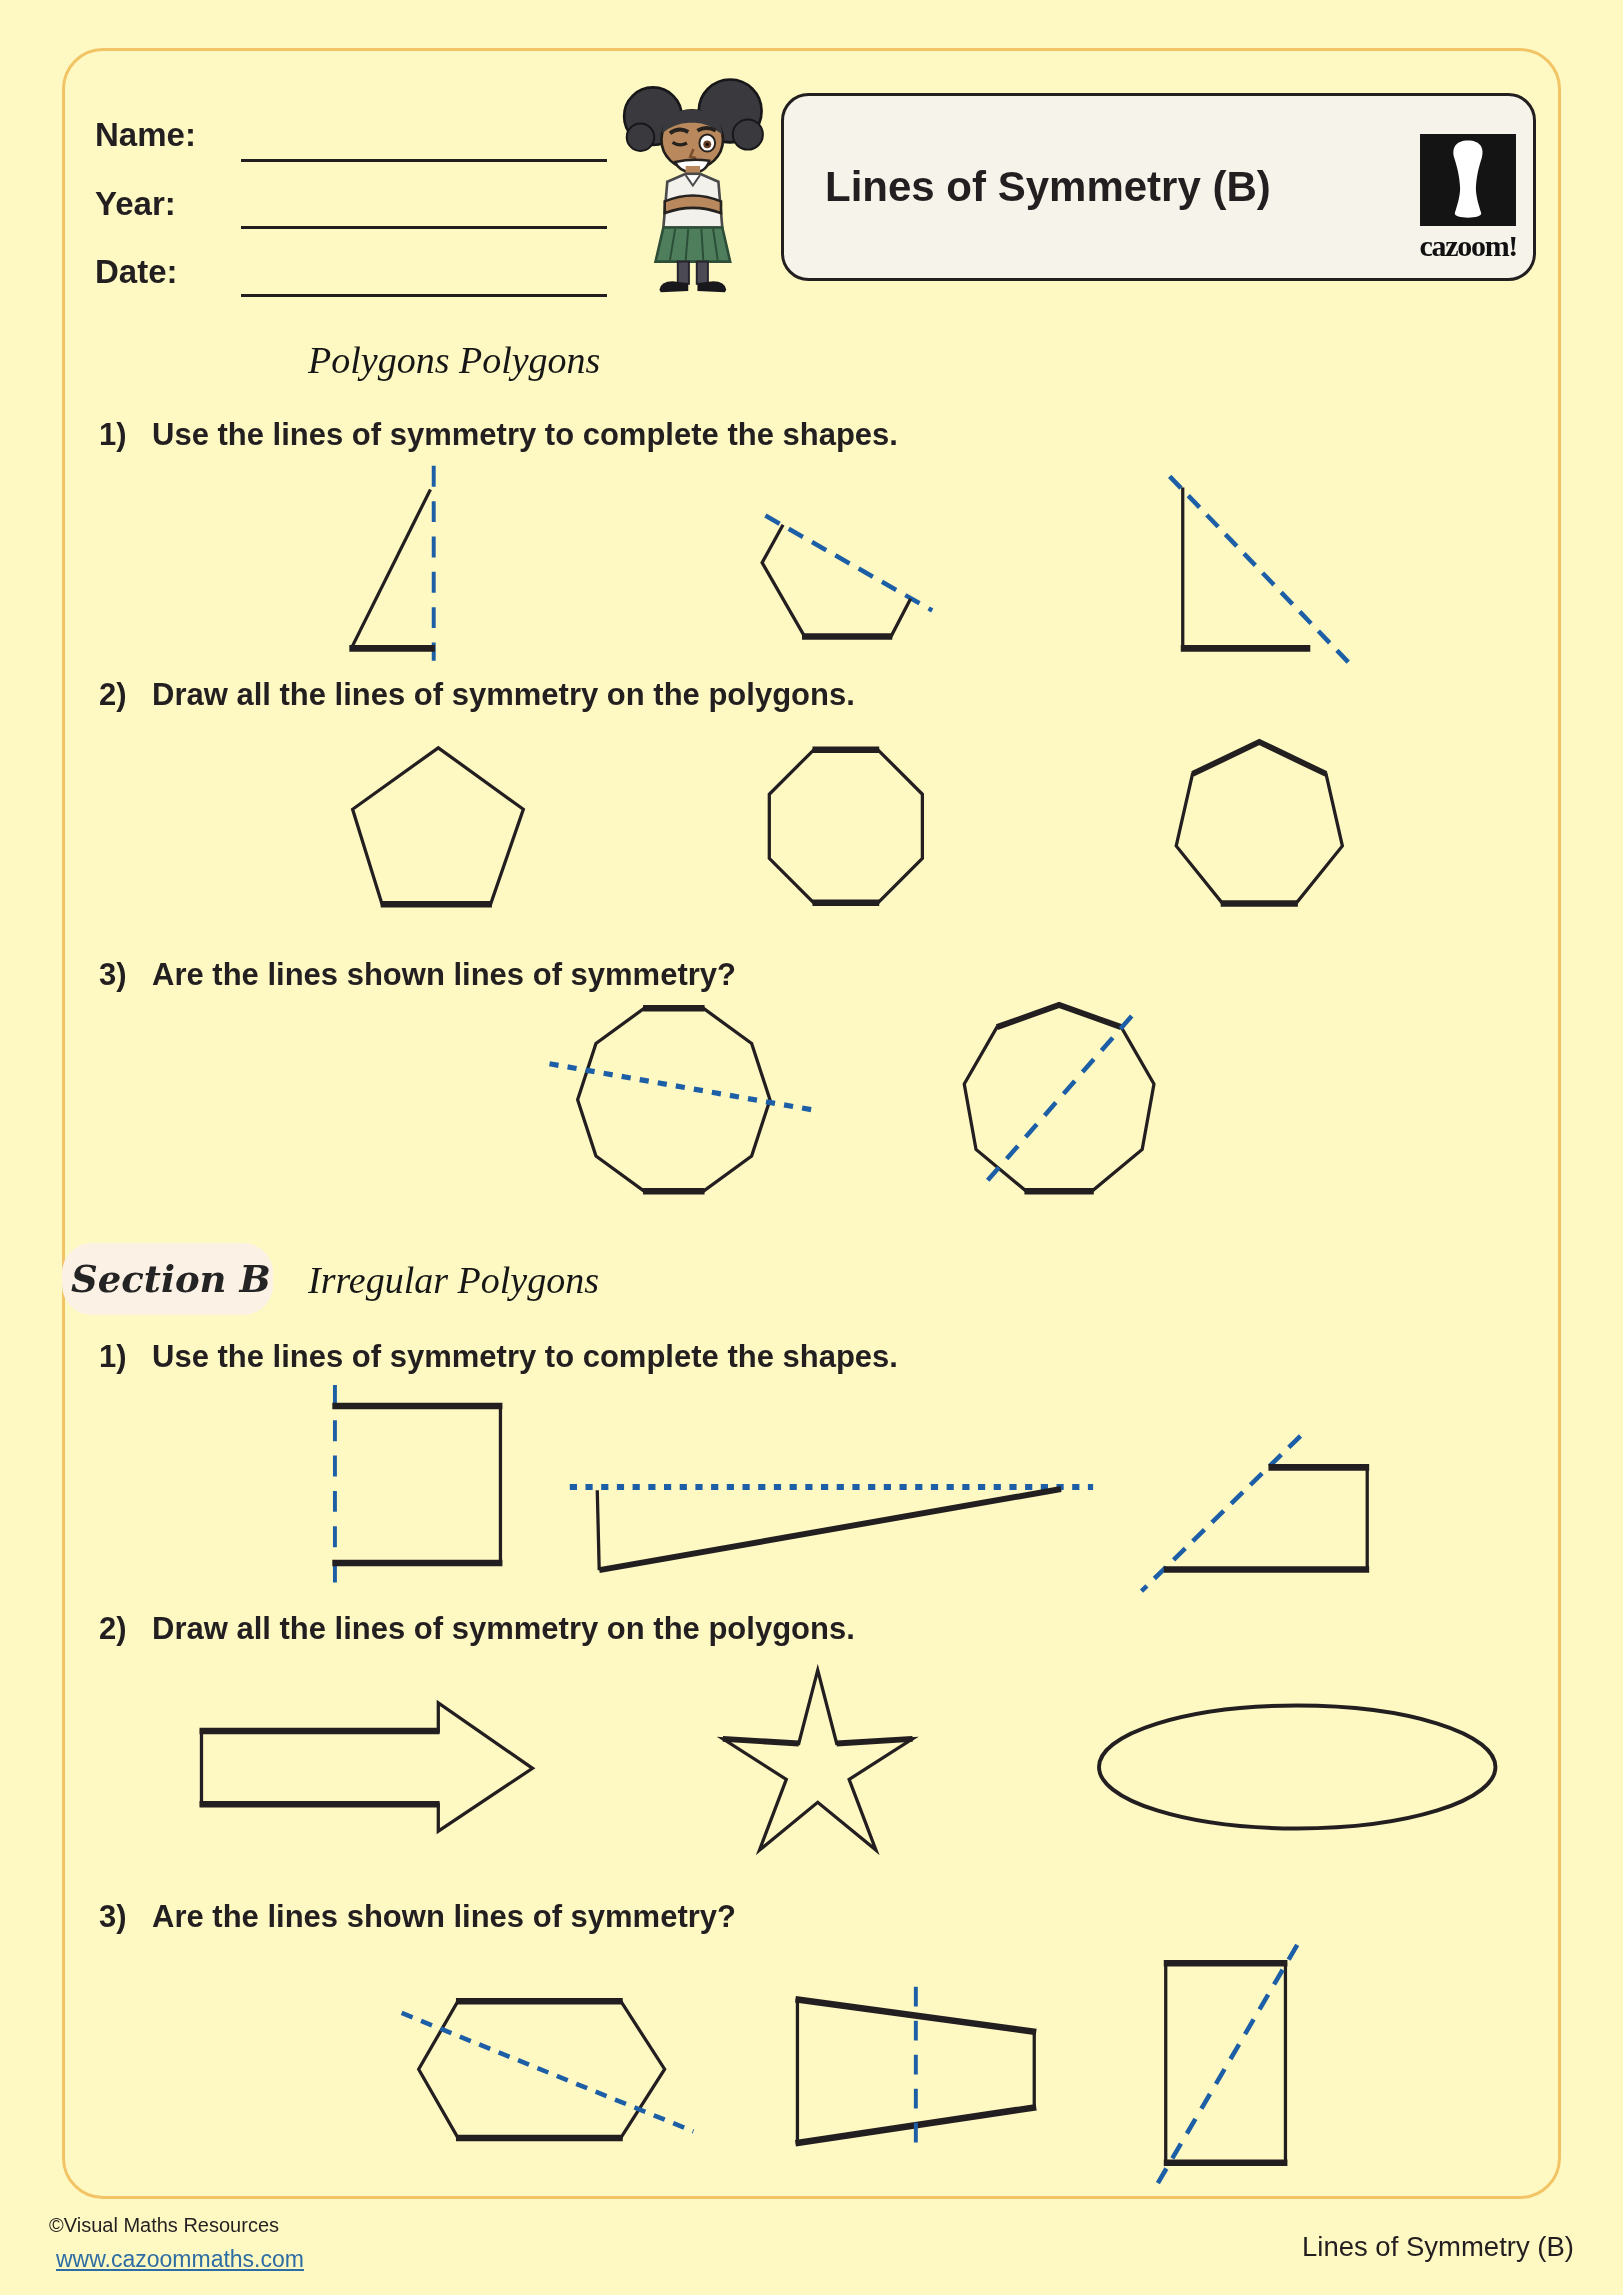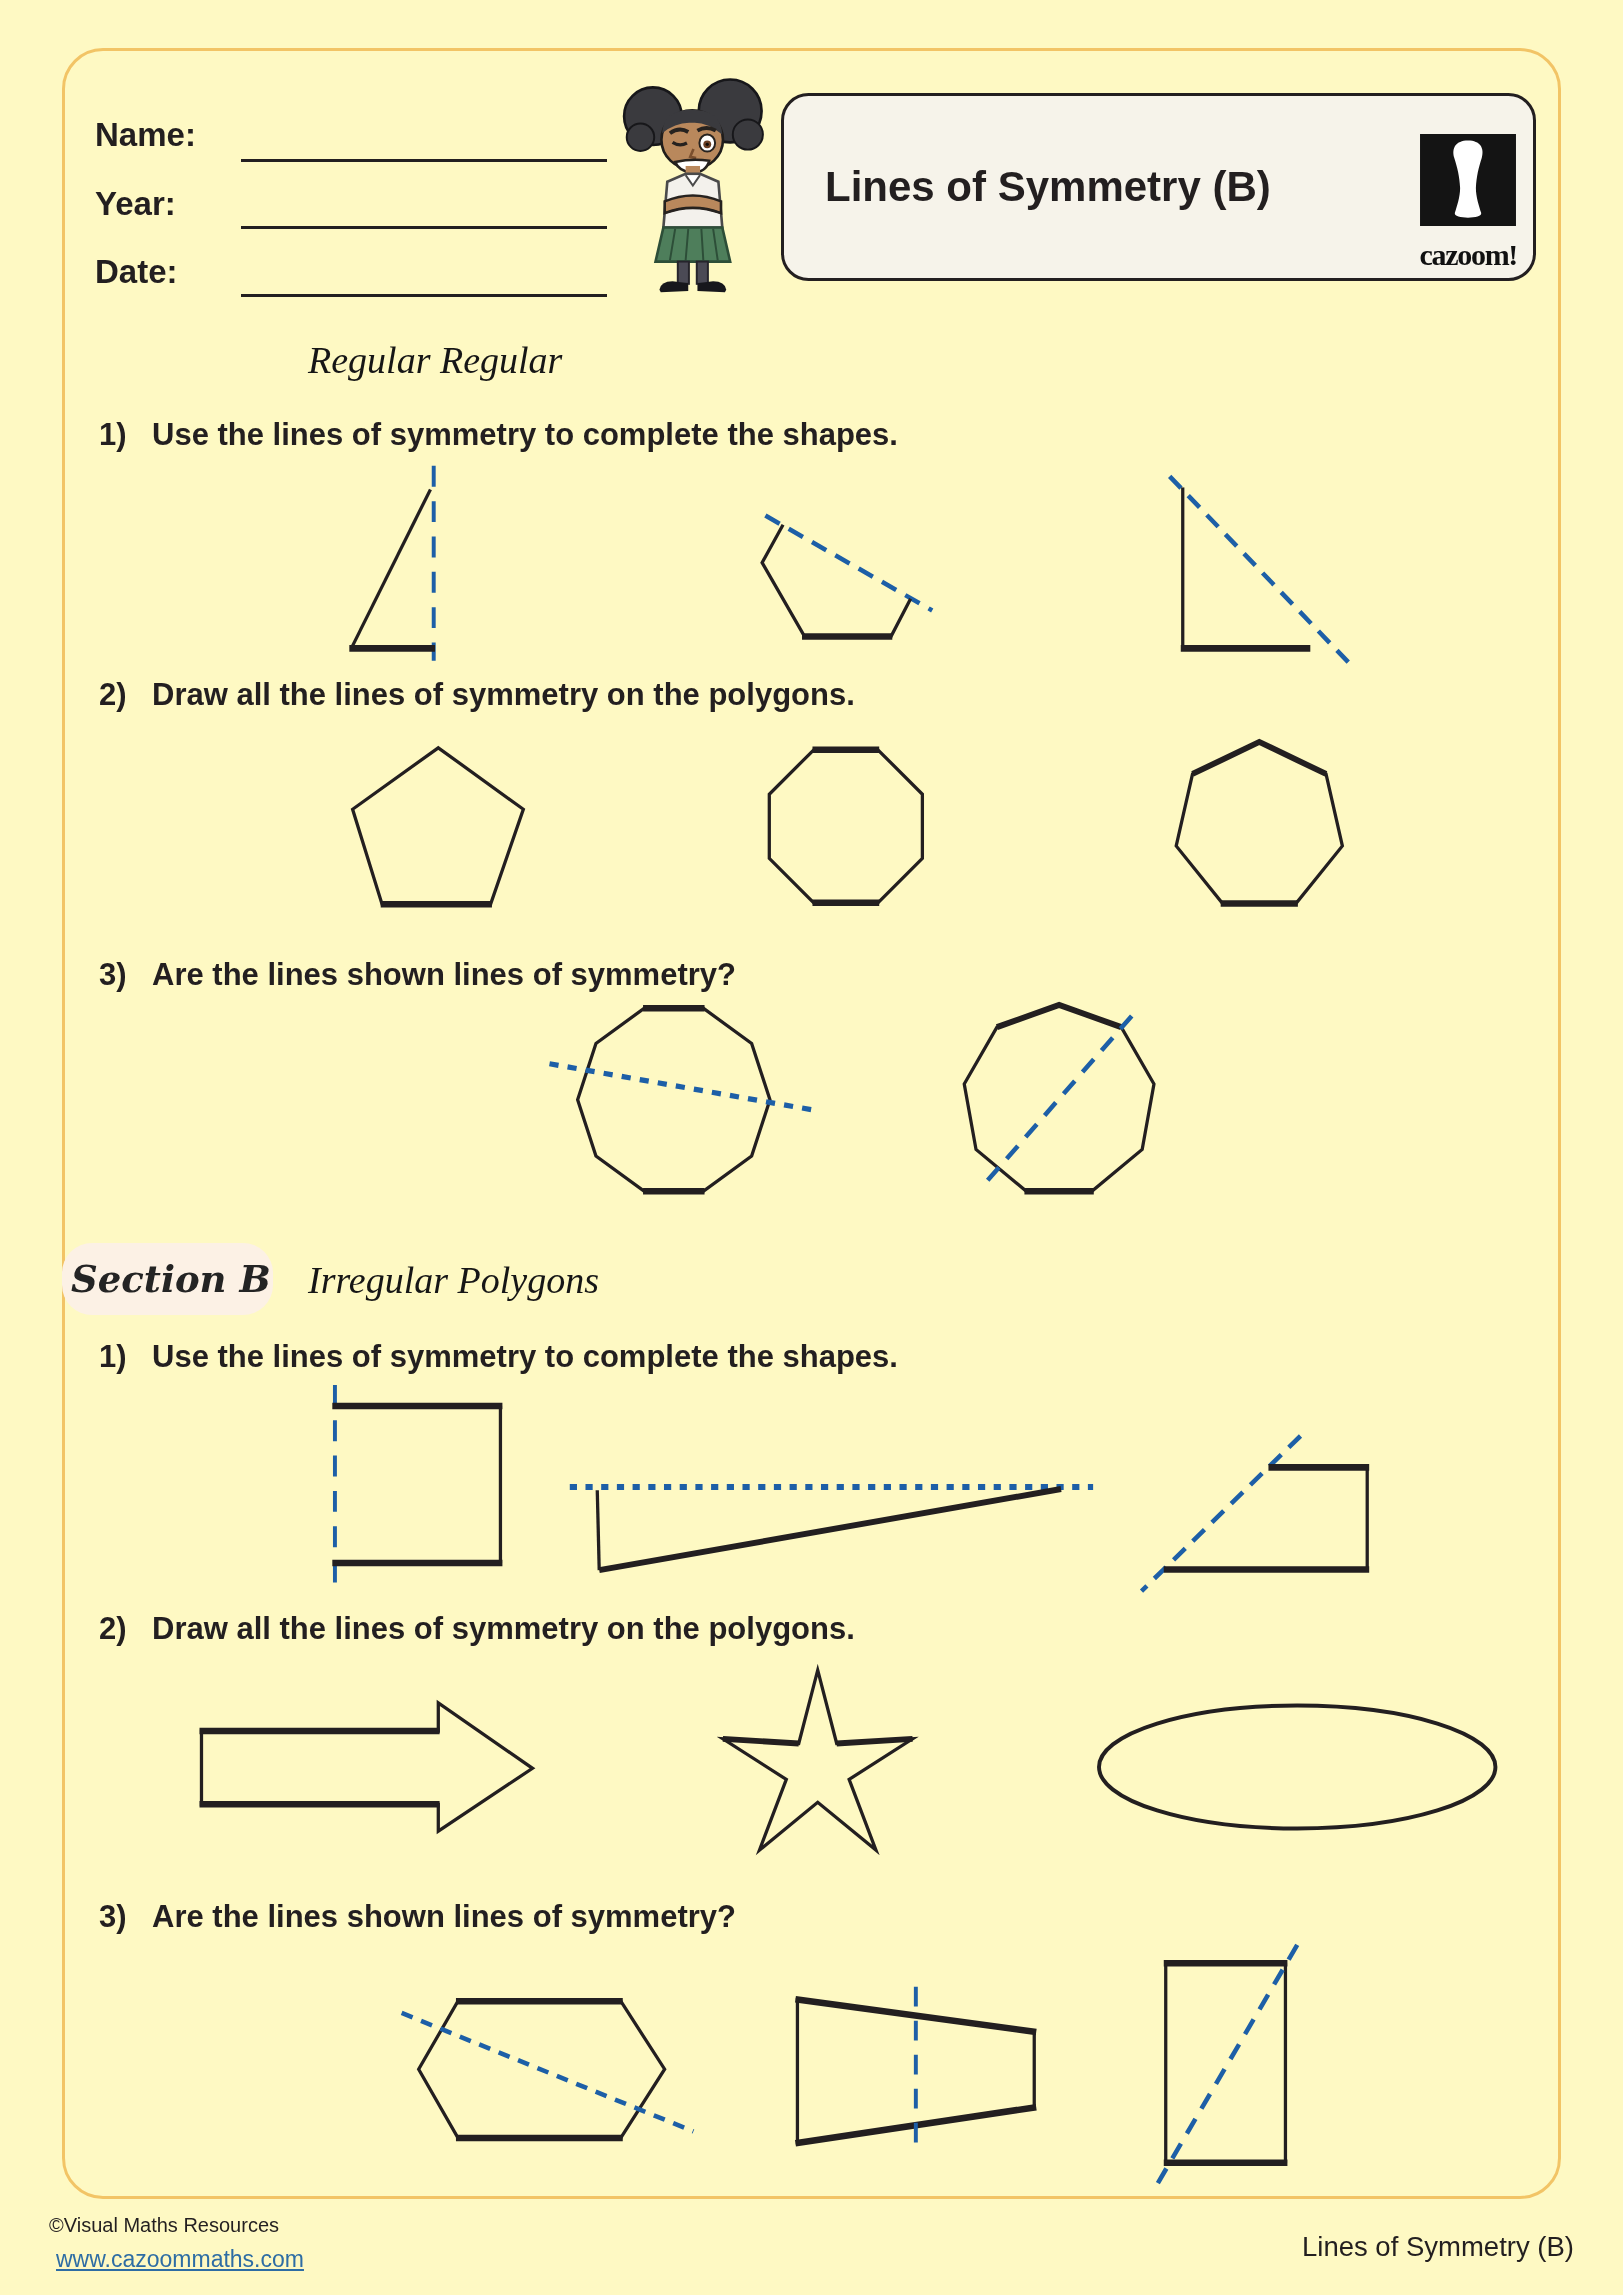--- a/index.html
+++ b/index.html
@@ -17,7 +17,7 @@
   .logo{position:absolute;right:15.7px;top:38px;width:98px;text-align:center;}
   .logo-mark{width:96px;height:92px;display:block;margin:0 auto;}
   .logo-word{font-family:"Liberation Serif",serif;font-weight:bold;font-size:30px;
-             letter-spacing:-1.3px;color:#111;line-height:1;margin-top:14px;}
+             letter-spacing:-1.3px;color:#111;line-height:1;margin-top:5px;}
   .badge{position:absolute;left:62px;width:211px;height:72px;background:#FCF1E5;border-radius:30px;
          display:flex;align-items:center;padding-left:25px;box-sizing:border-box;}
   .badge-text{font-family:"DejaVu Serif",serif;font-style:italic;font-weight:bold;

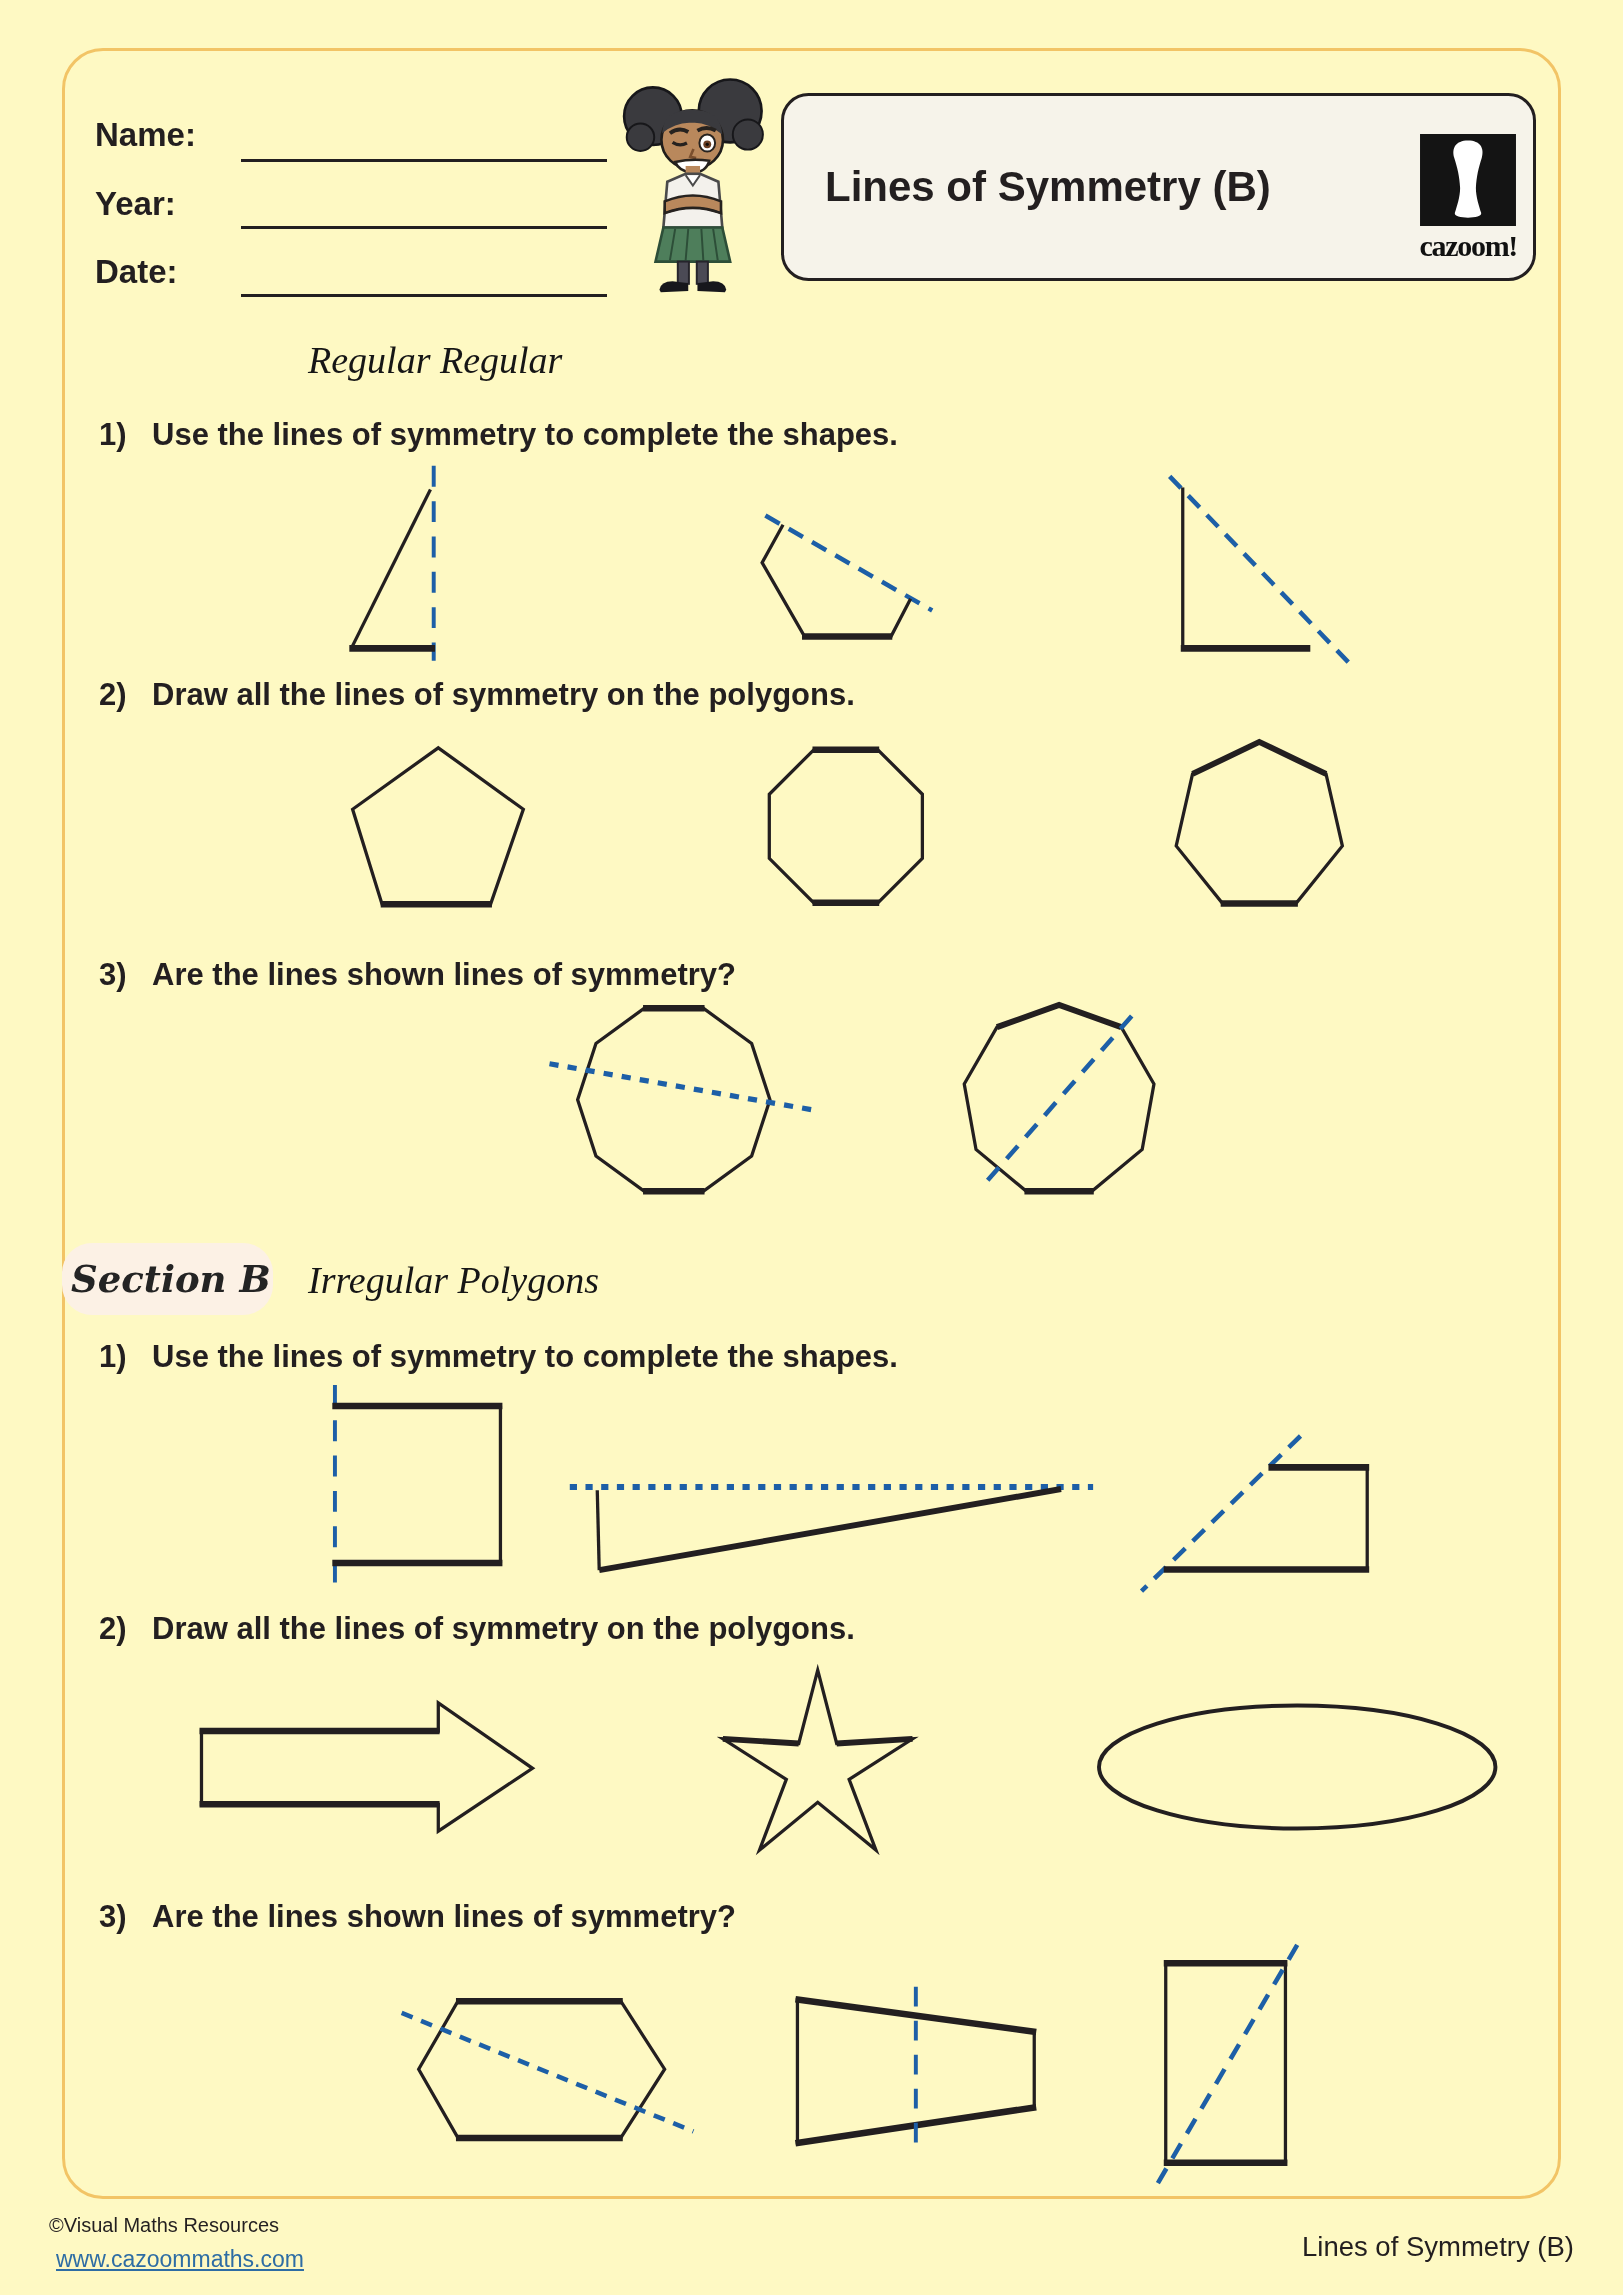--- a/index.html
+++ b/index.html
@@ -87,7 +87,7 @@
     </div>
   </div>
 
-  <div class="subtitle" style="top:338px;">Regular Regular</div>
+  <div class="subtitle" style="top:338px;">Polygons Polygons</div>
 
   <div class="q" style="top:417px;">
     <span class="qnum">1)</span><span>Use the lines of symmetry to complete the shapes.</span>

